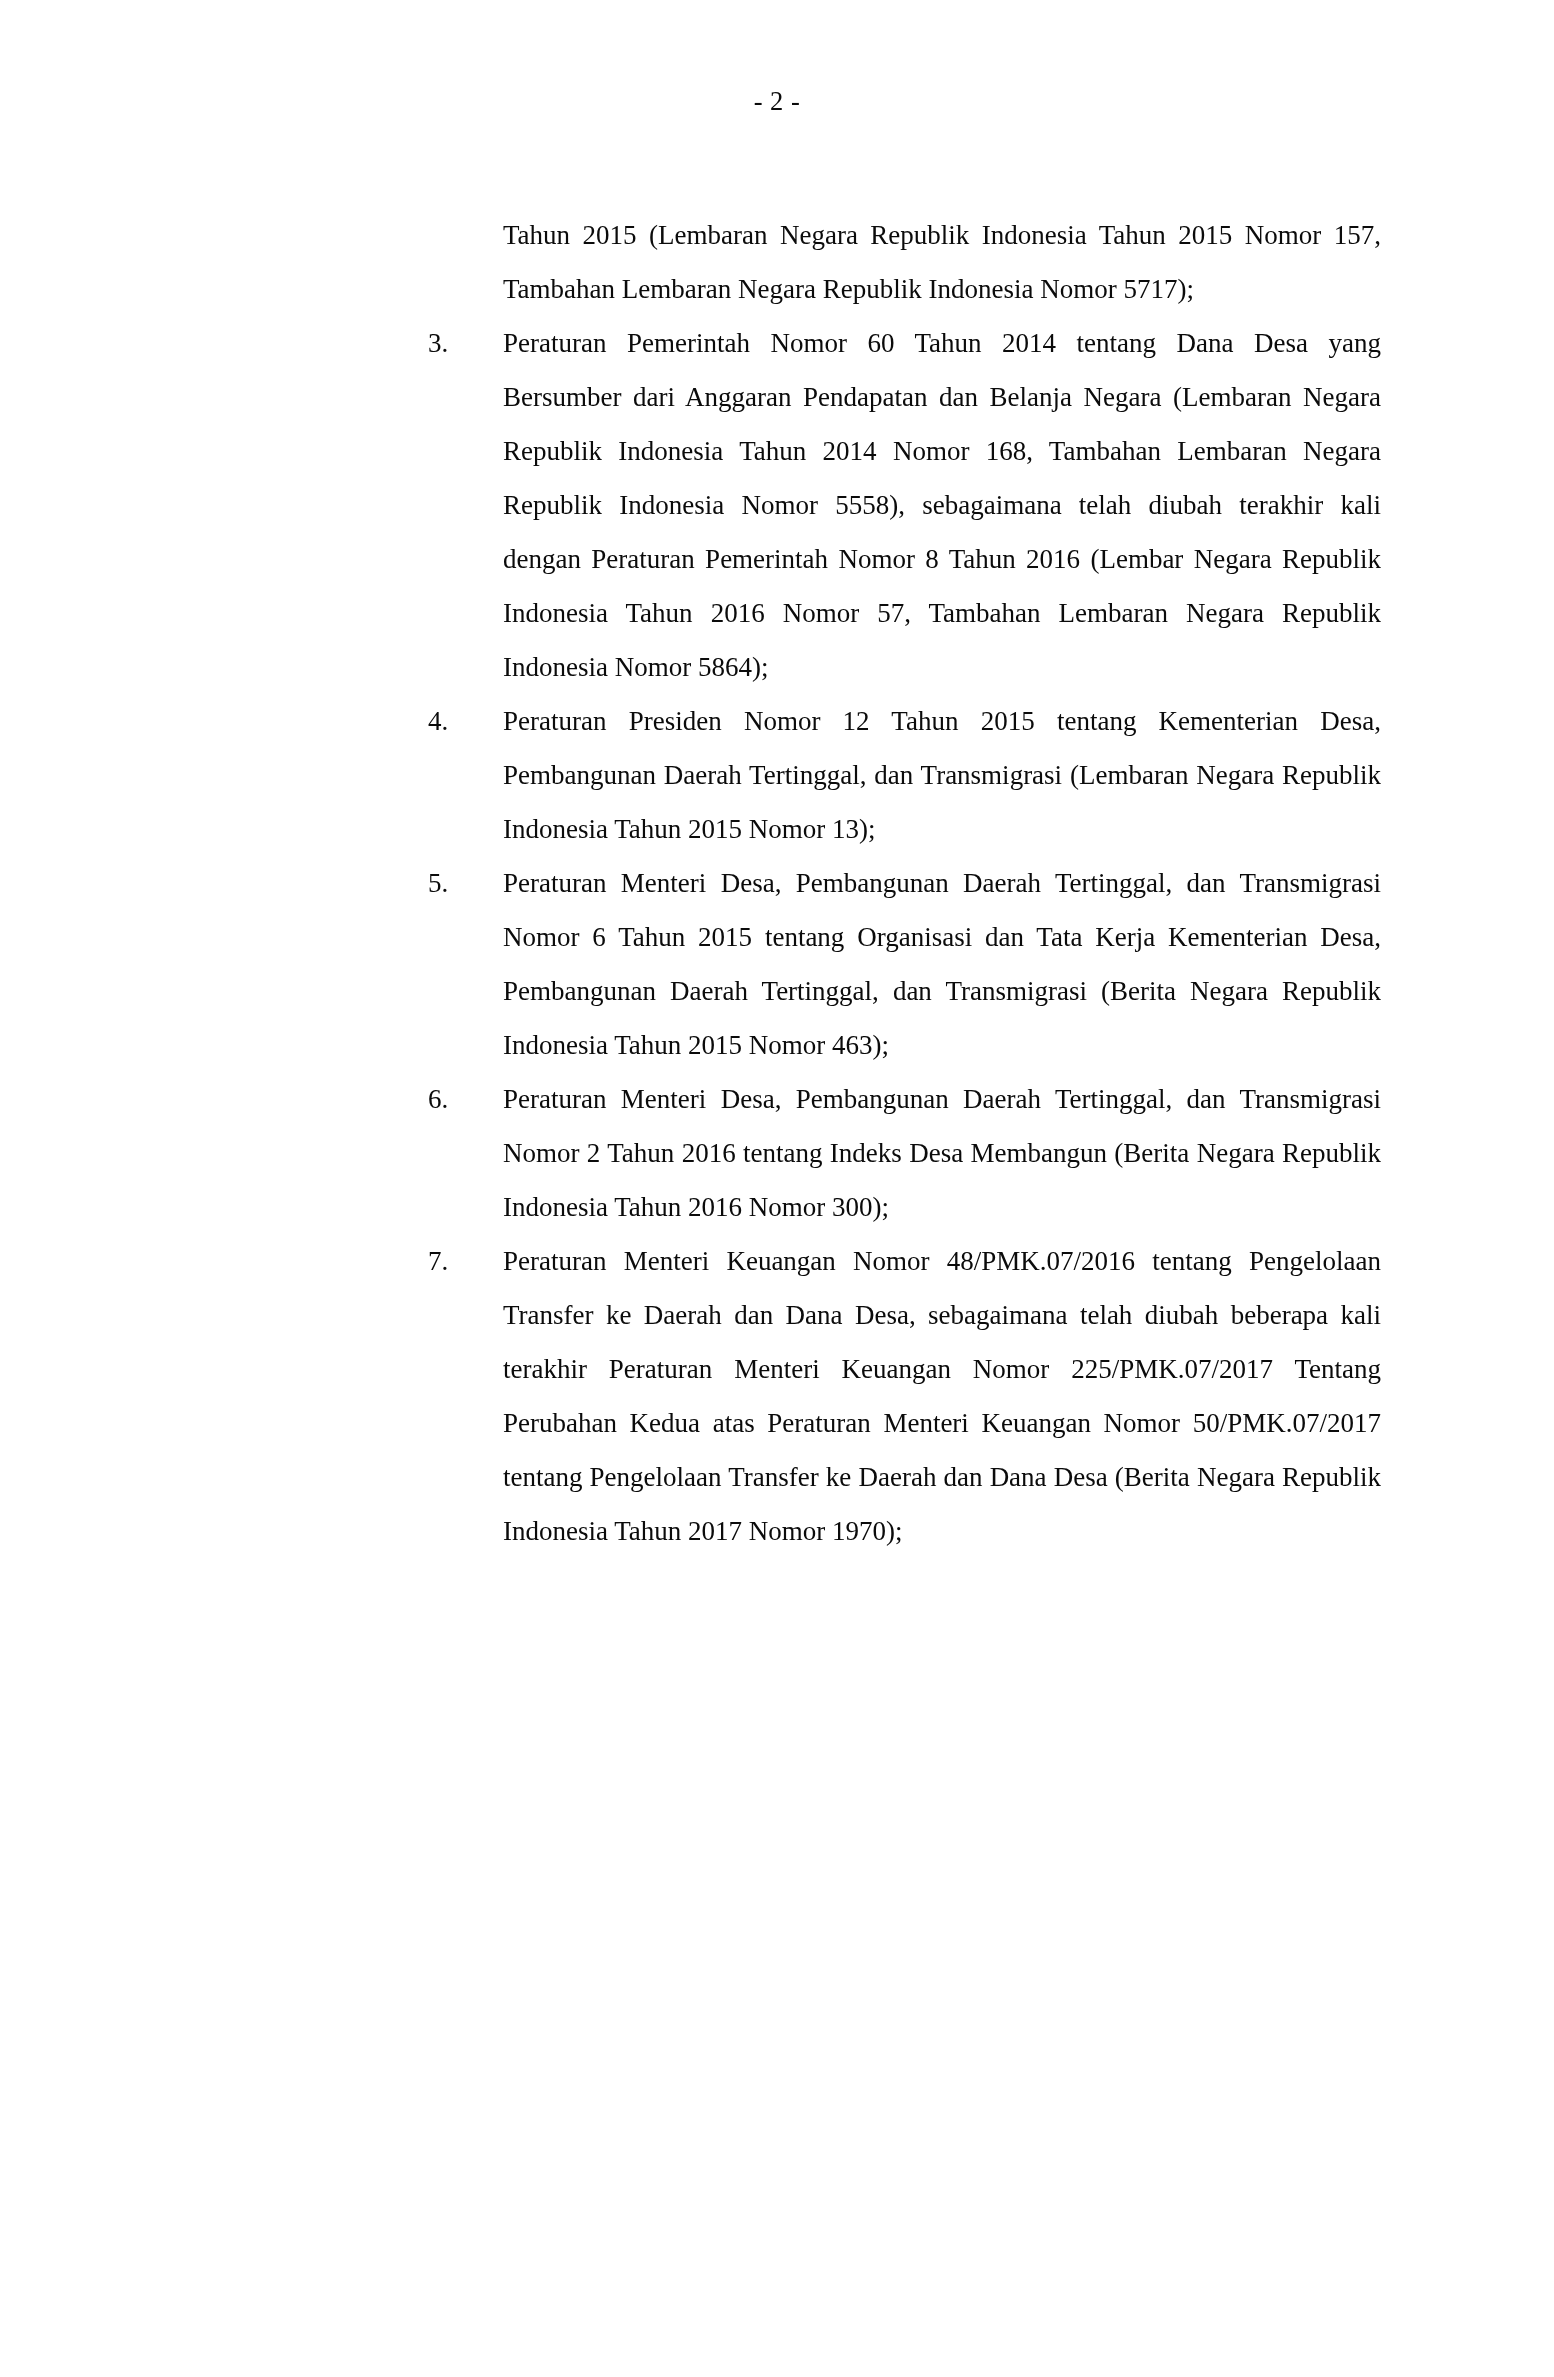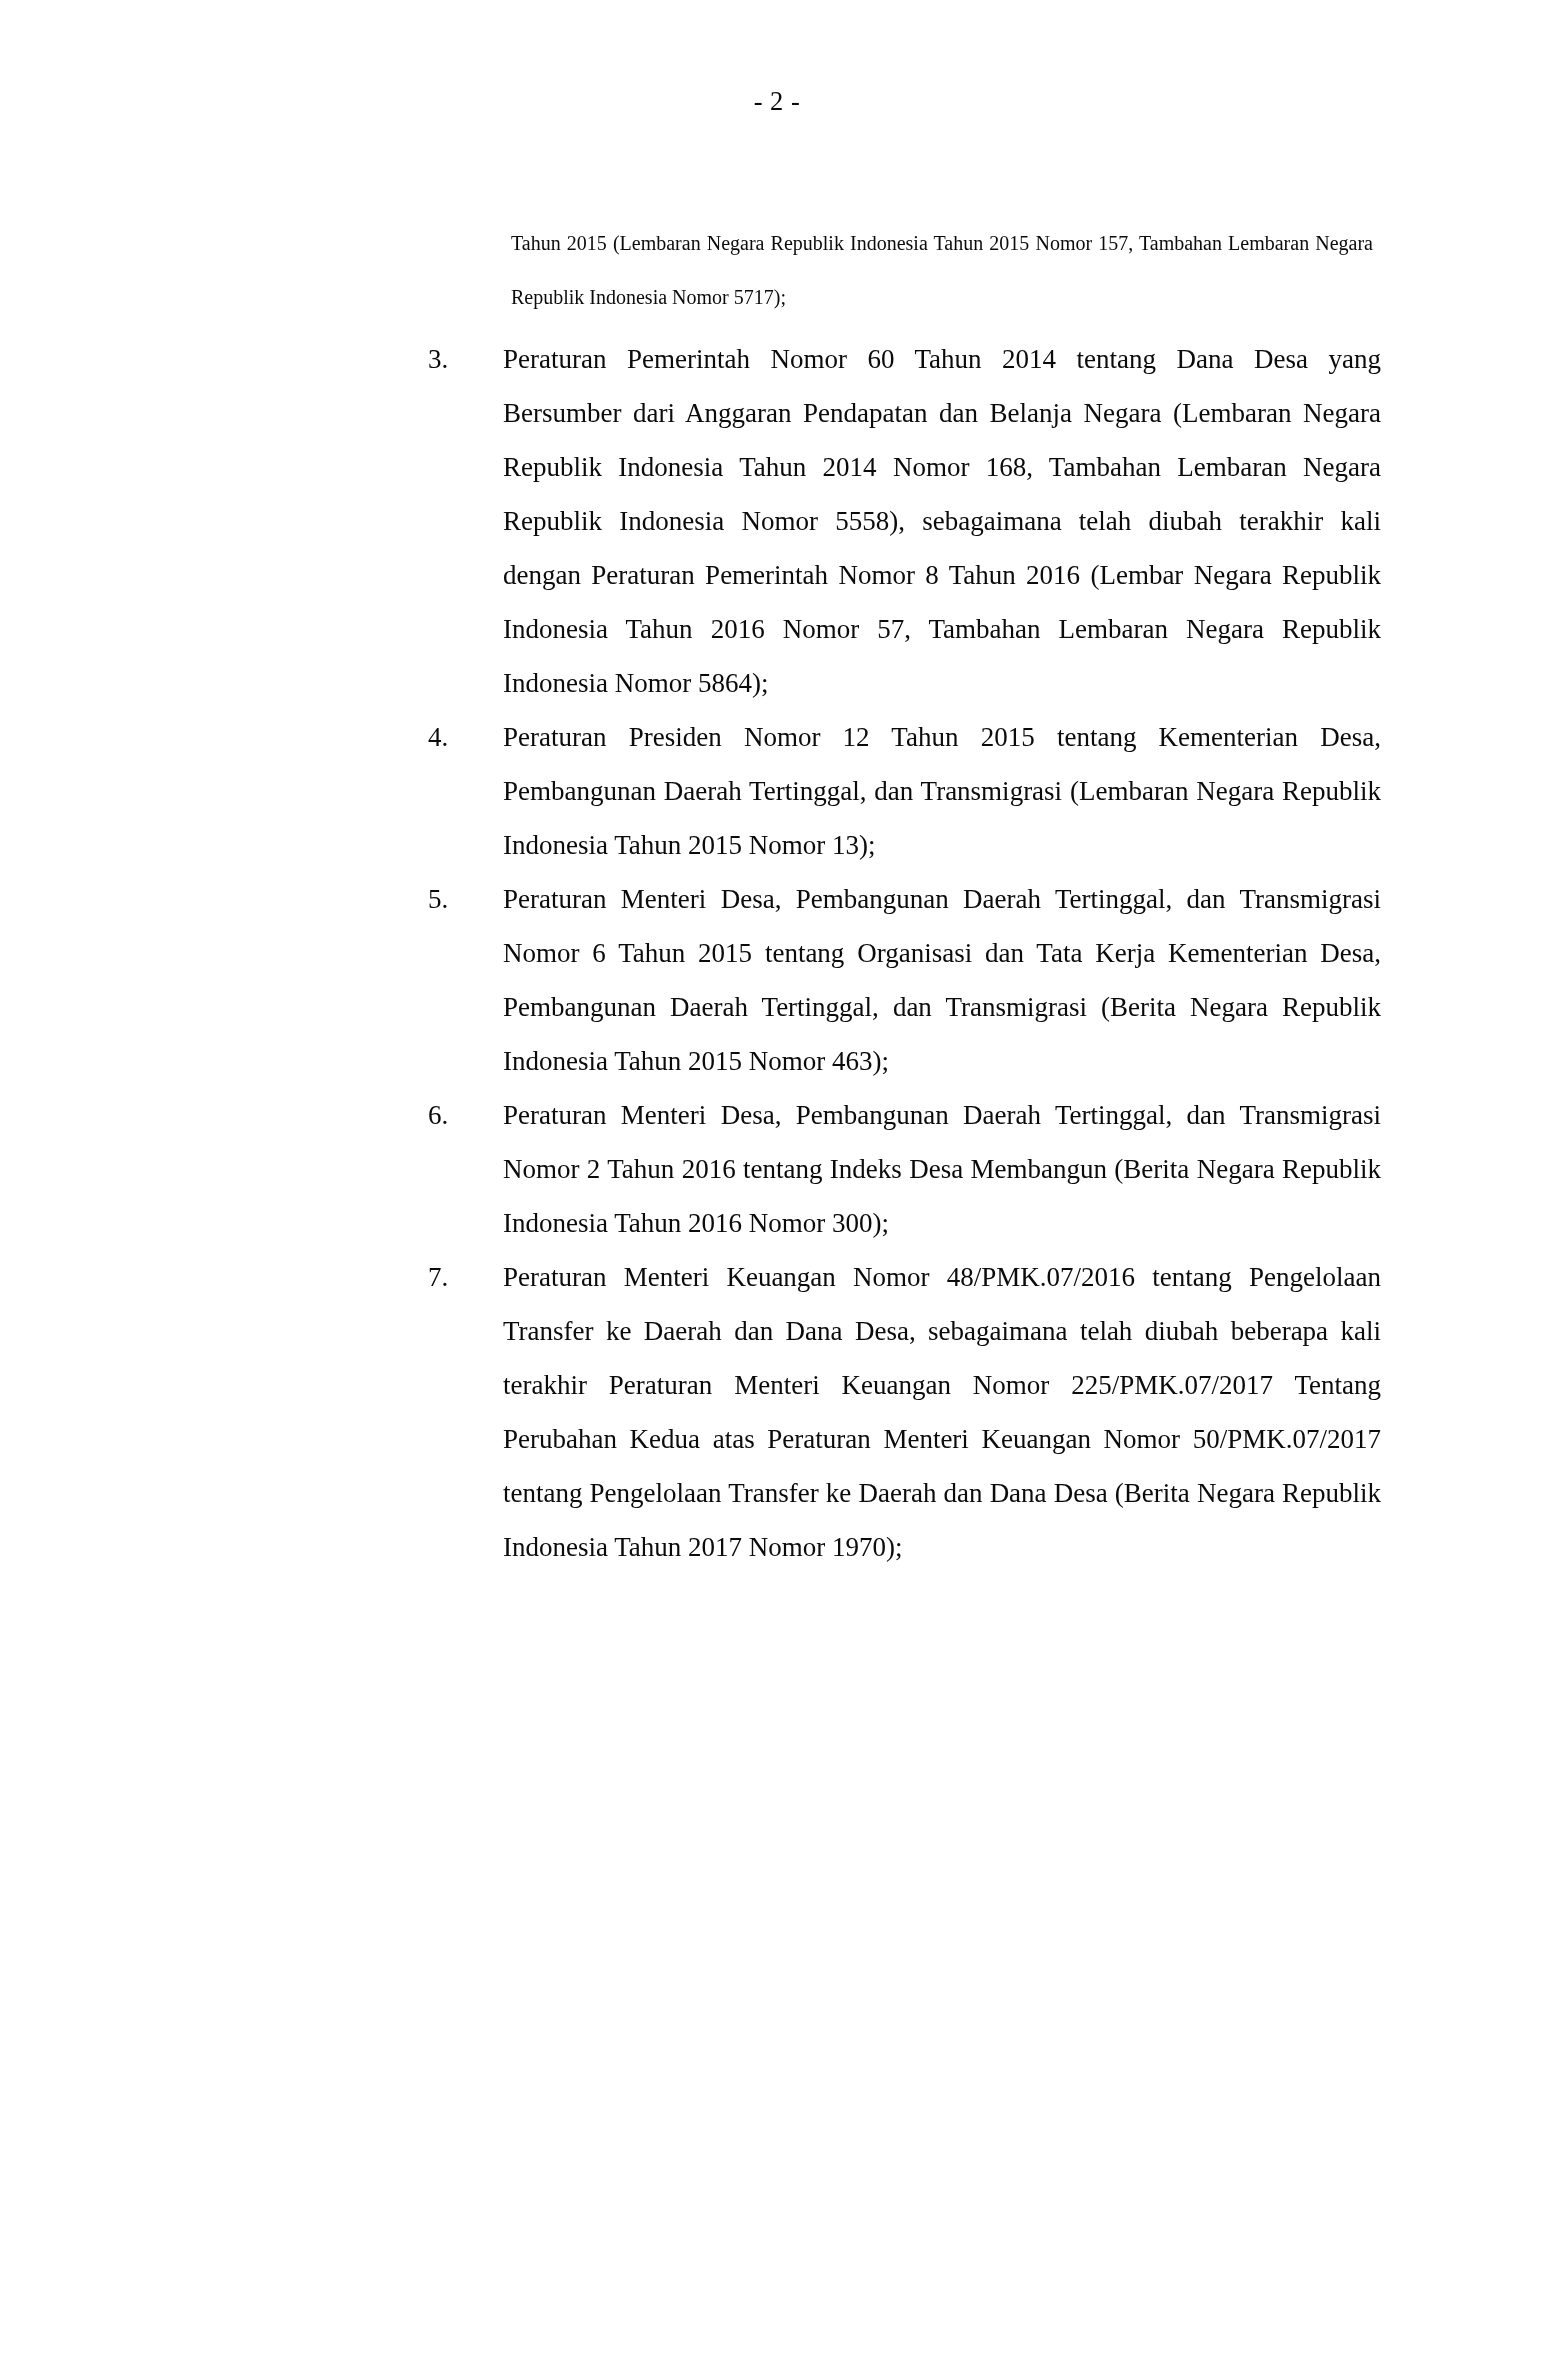--- a/index.html
+++ b/index.html
@@ -41,9 +41,9 @@
 
   
   .para {
-    margin: 8px;
+    margin: 0;
     padding-left: 75px;      
-    font-size: 20px;
+    font-size: 27px;
     line-height: 54px;
     text-align: justify;
     text-justify: inter-word;

